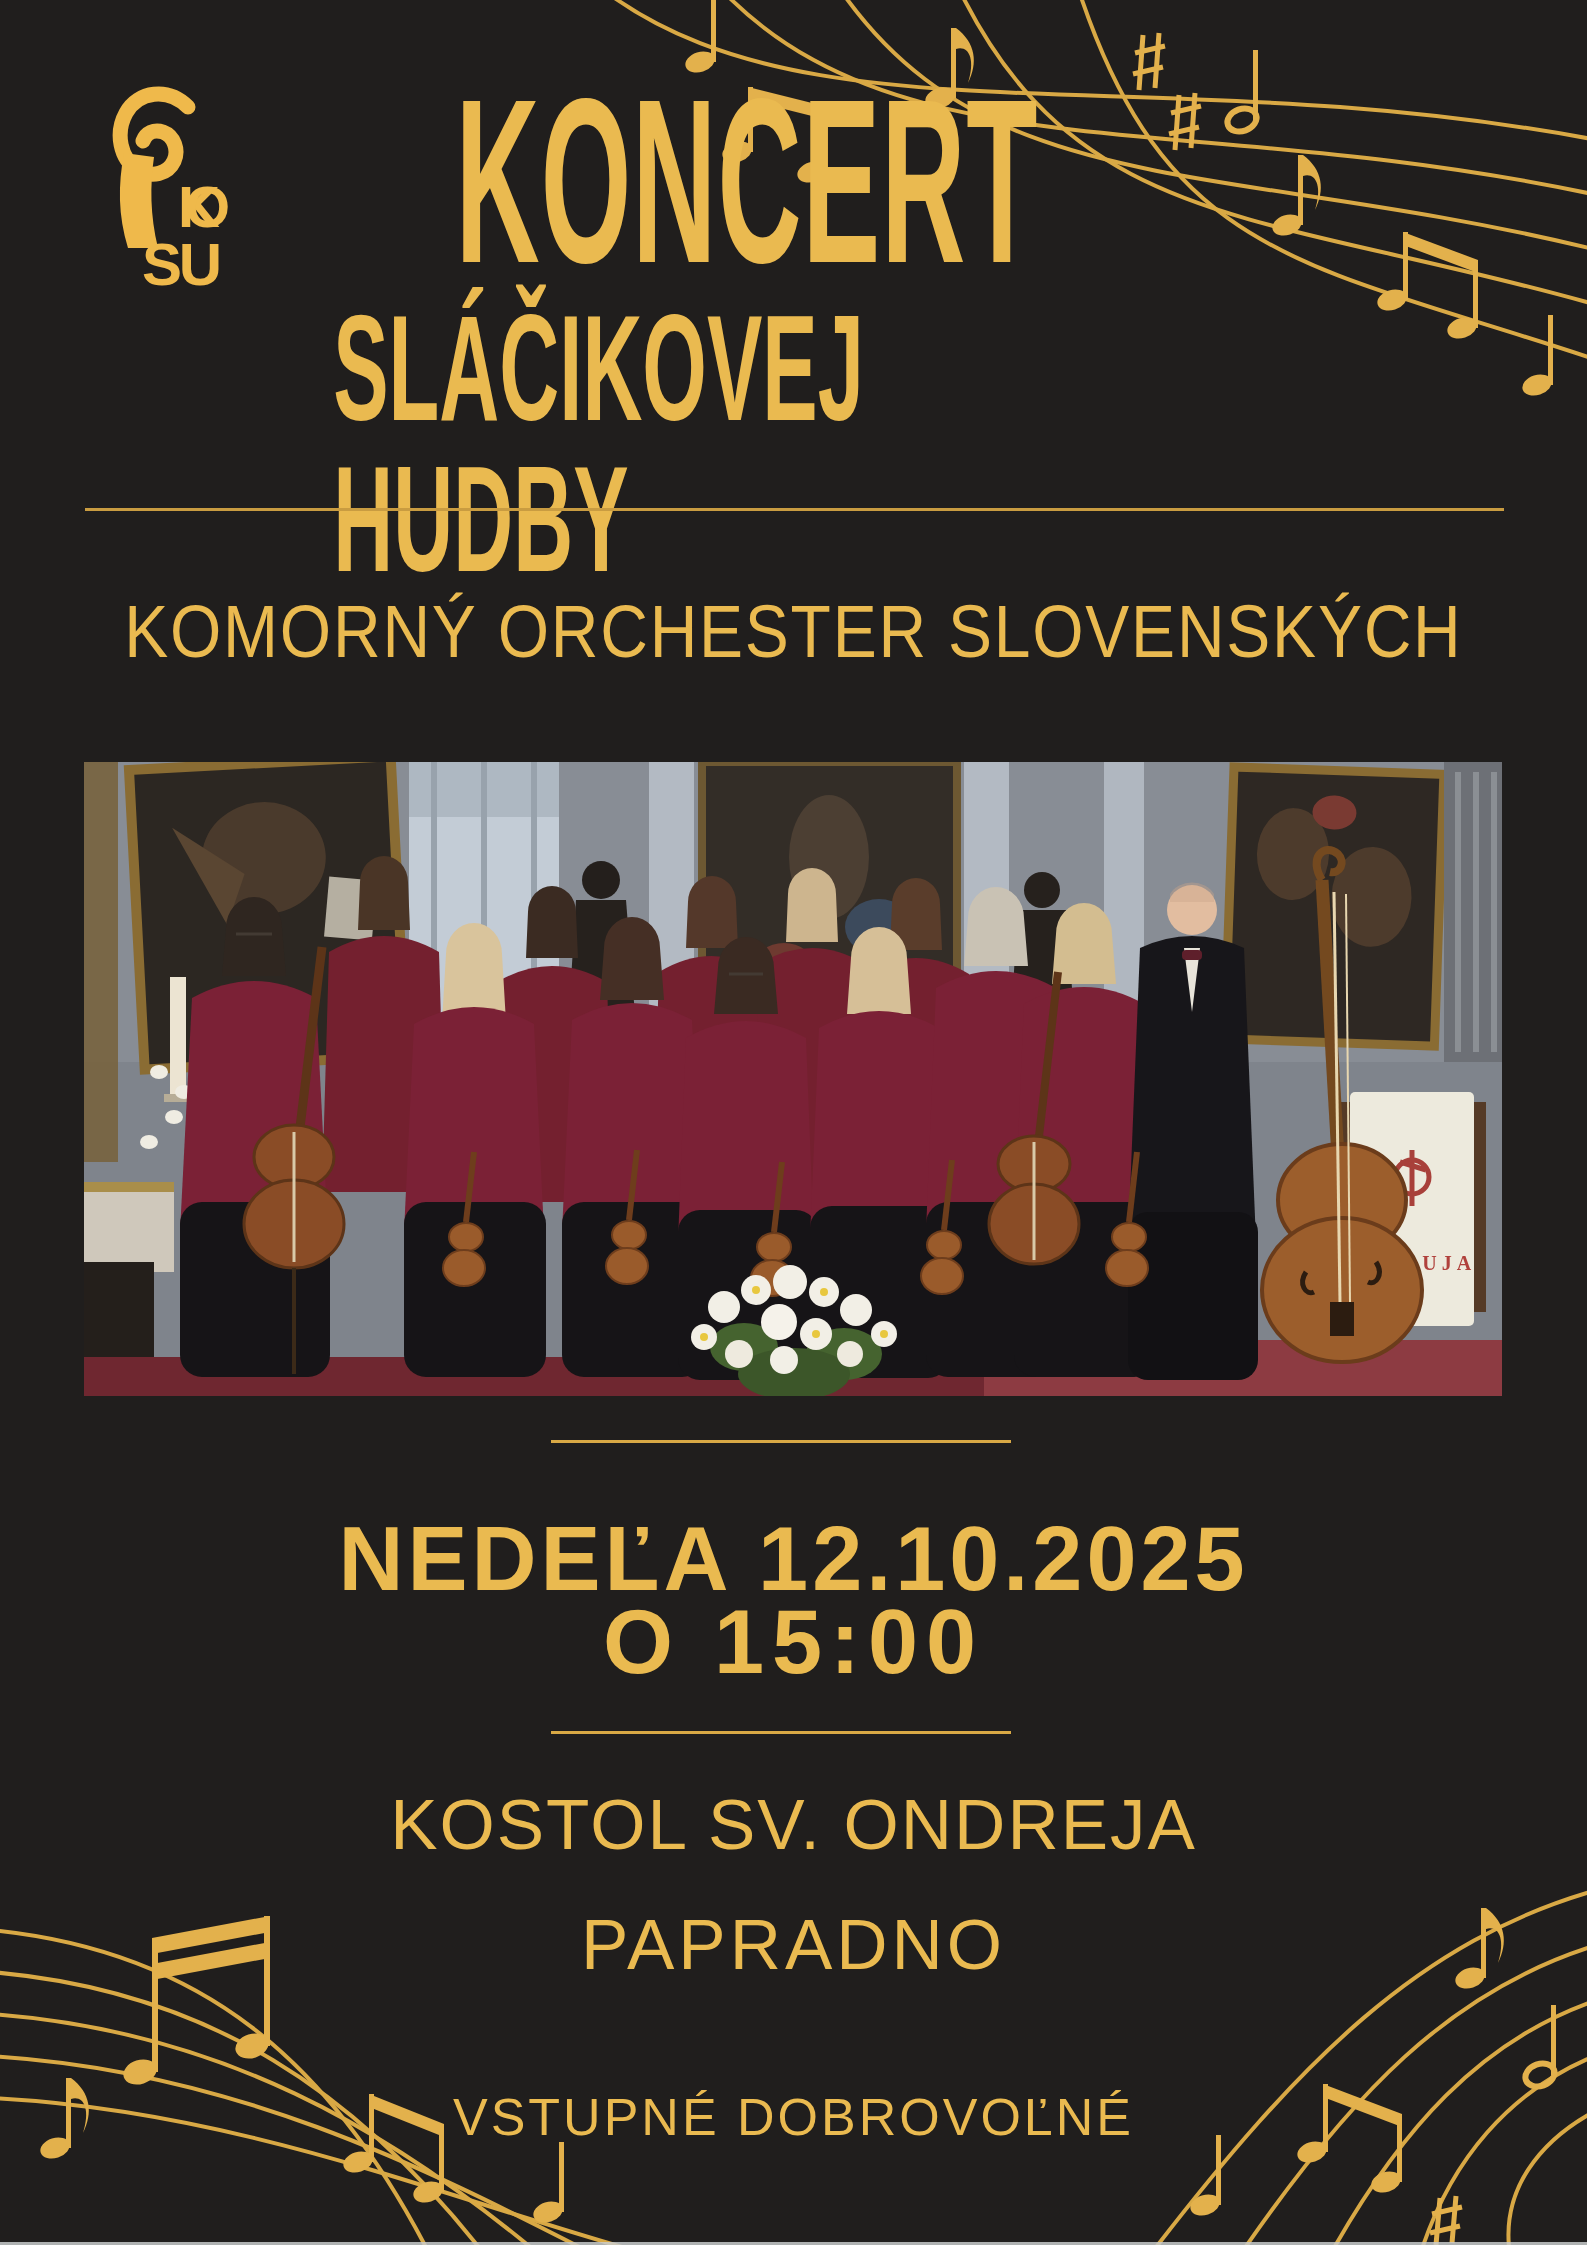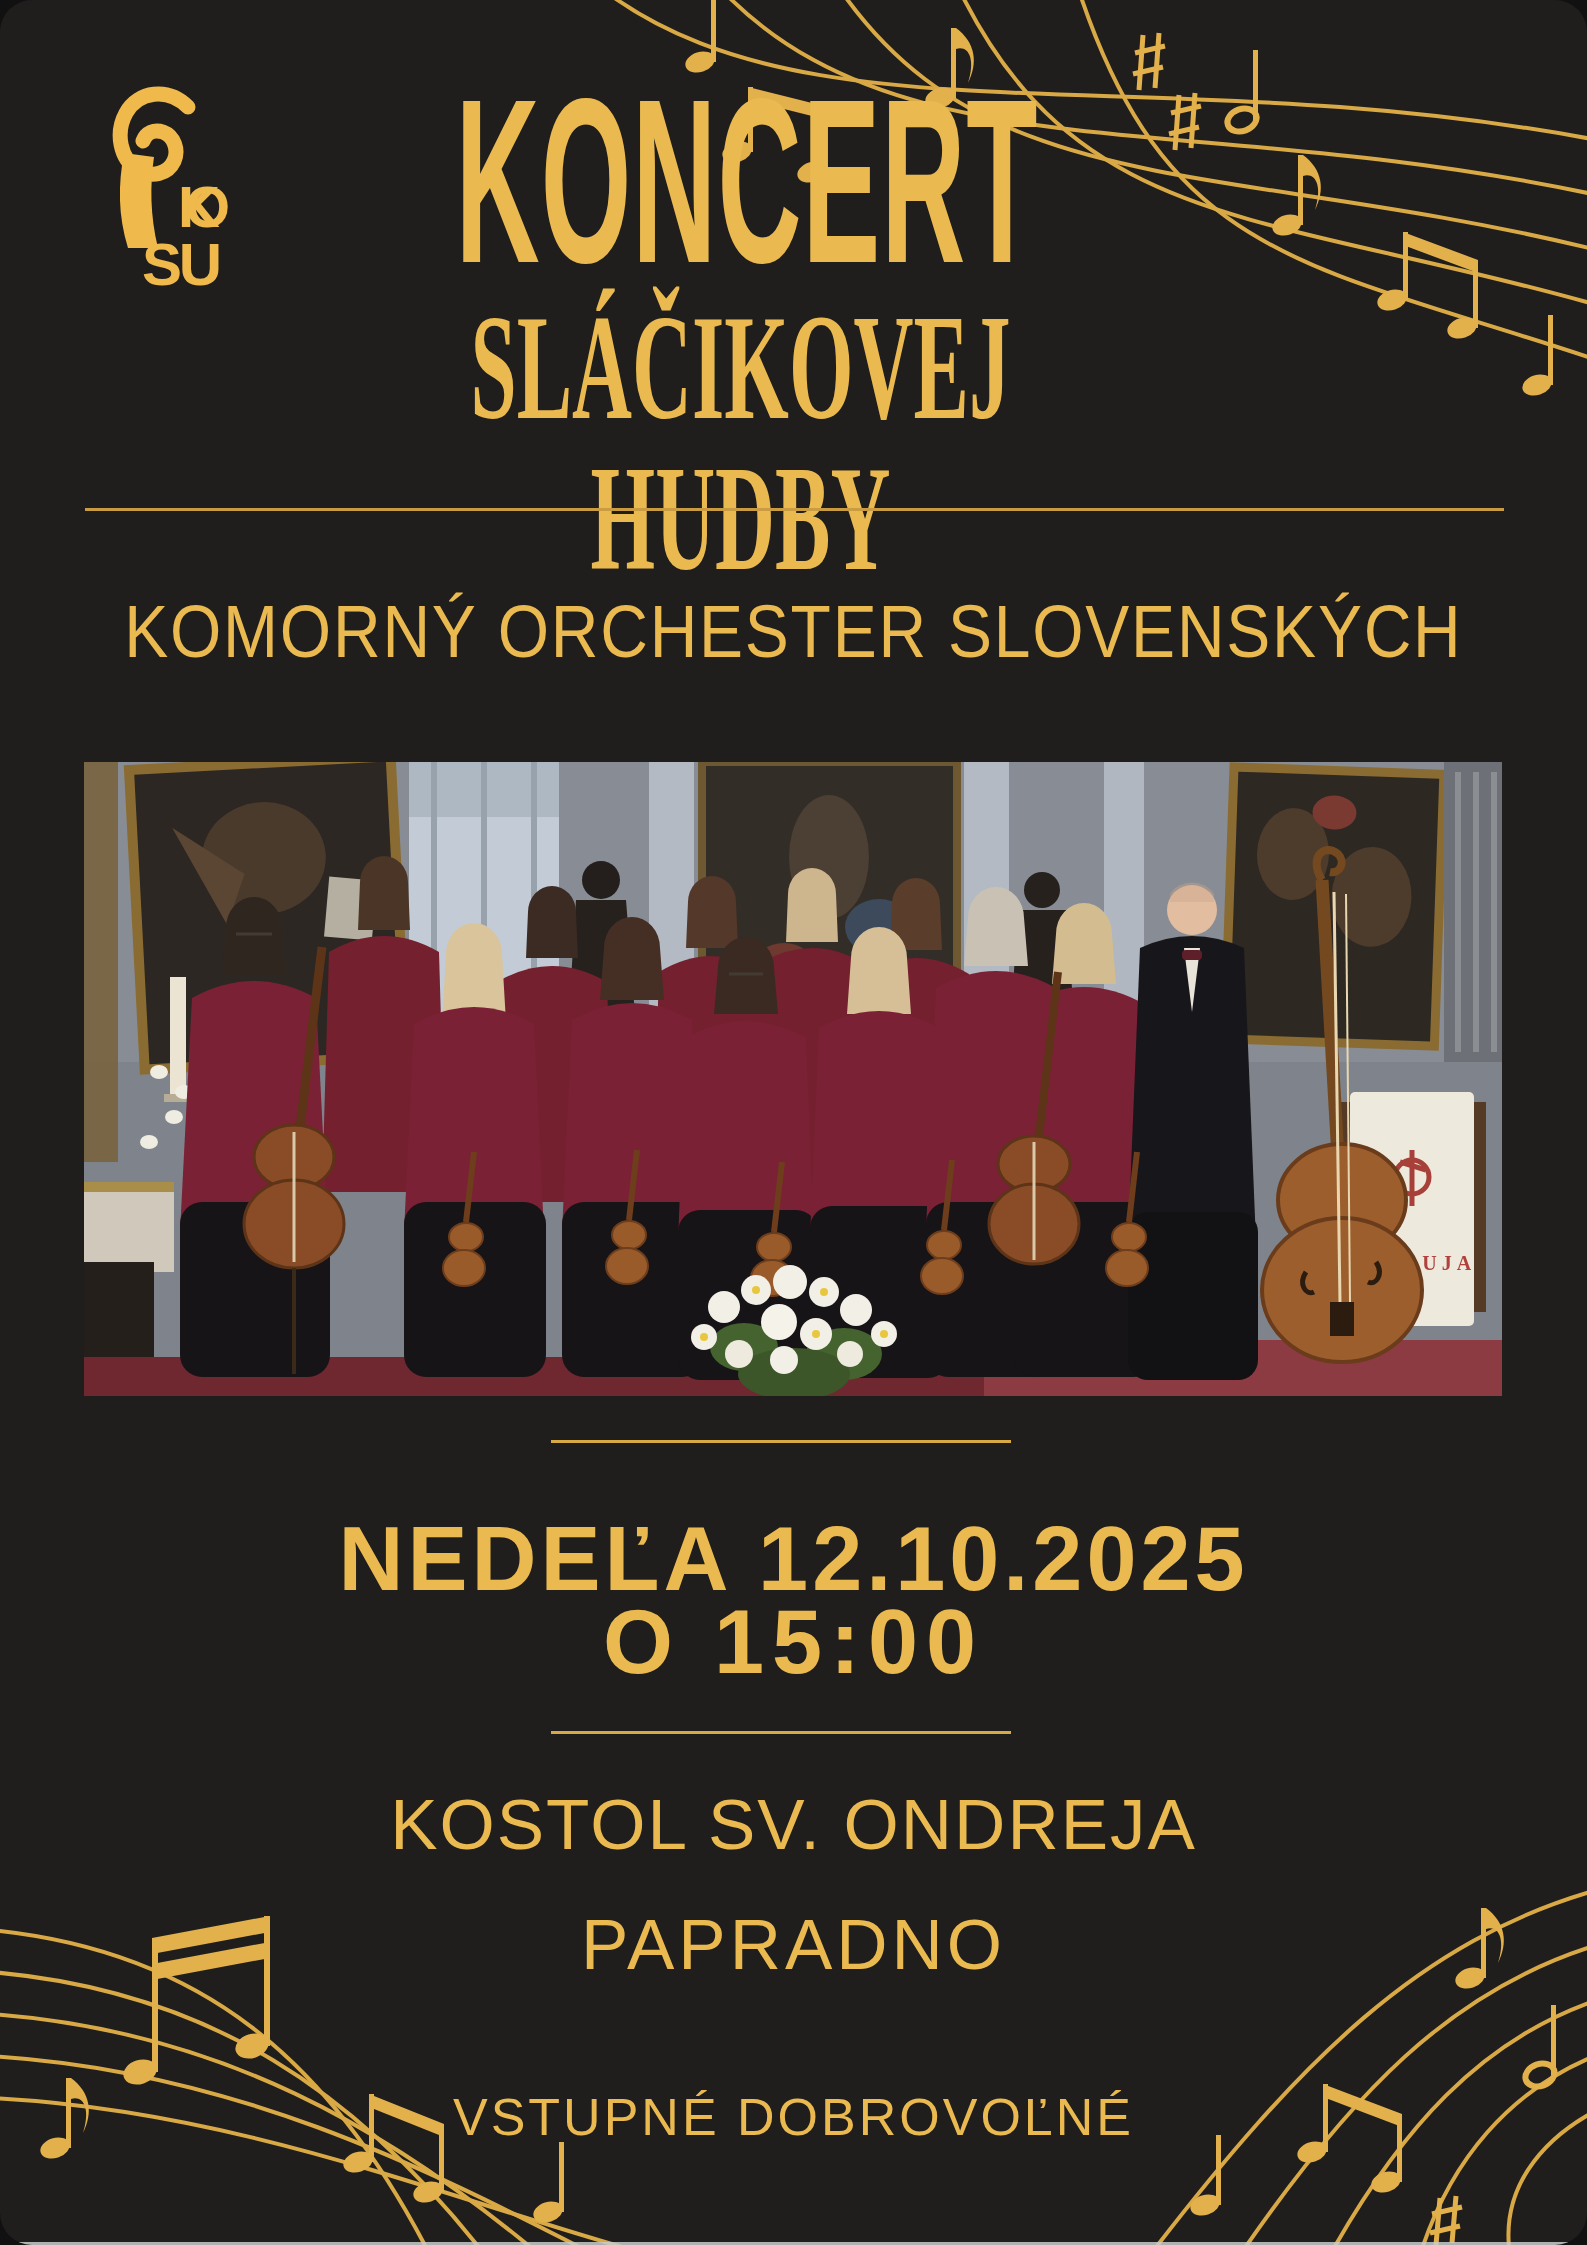--- a/index.html
+++ b/index.html
@@ -9,7 +9,6 @@
     background:#201e1d;
     overflow:hidden;
     font-family:"Liberation Sans", sans-serif;
-    border-radius:32px;
     -webkit-font-smoothing:antialiased;
   }
   .abs{position:absolute;}

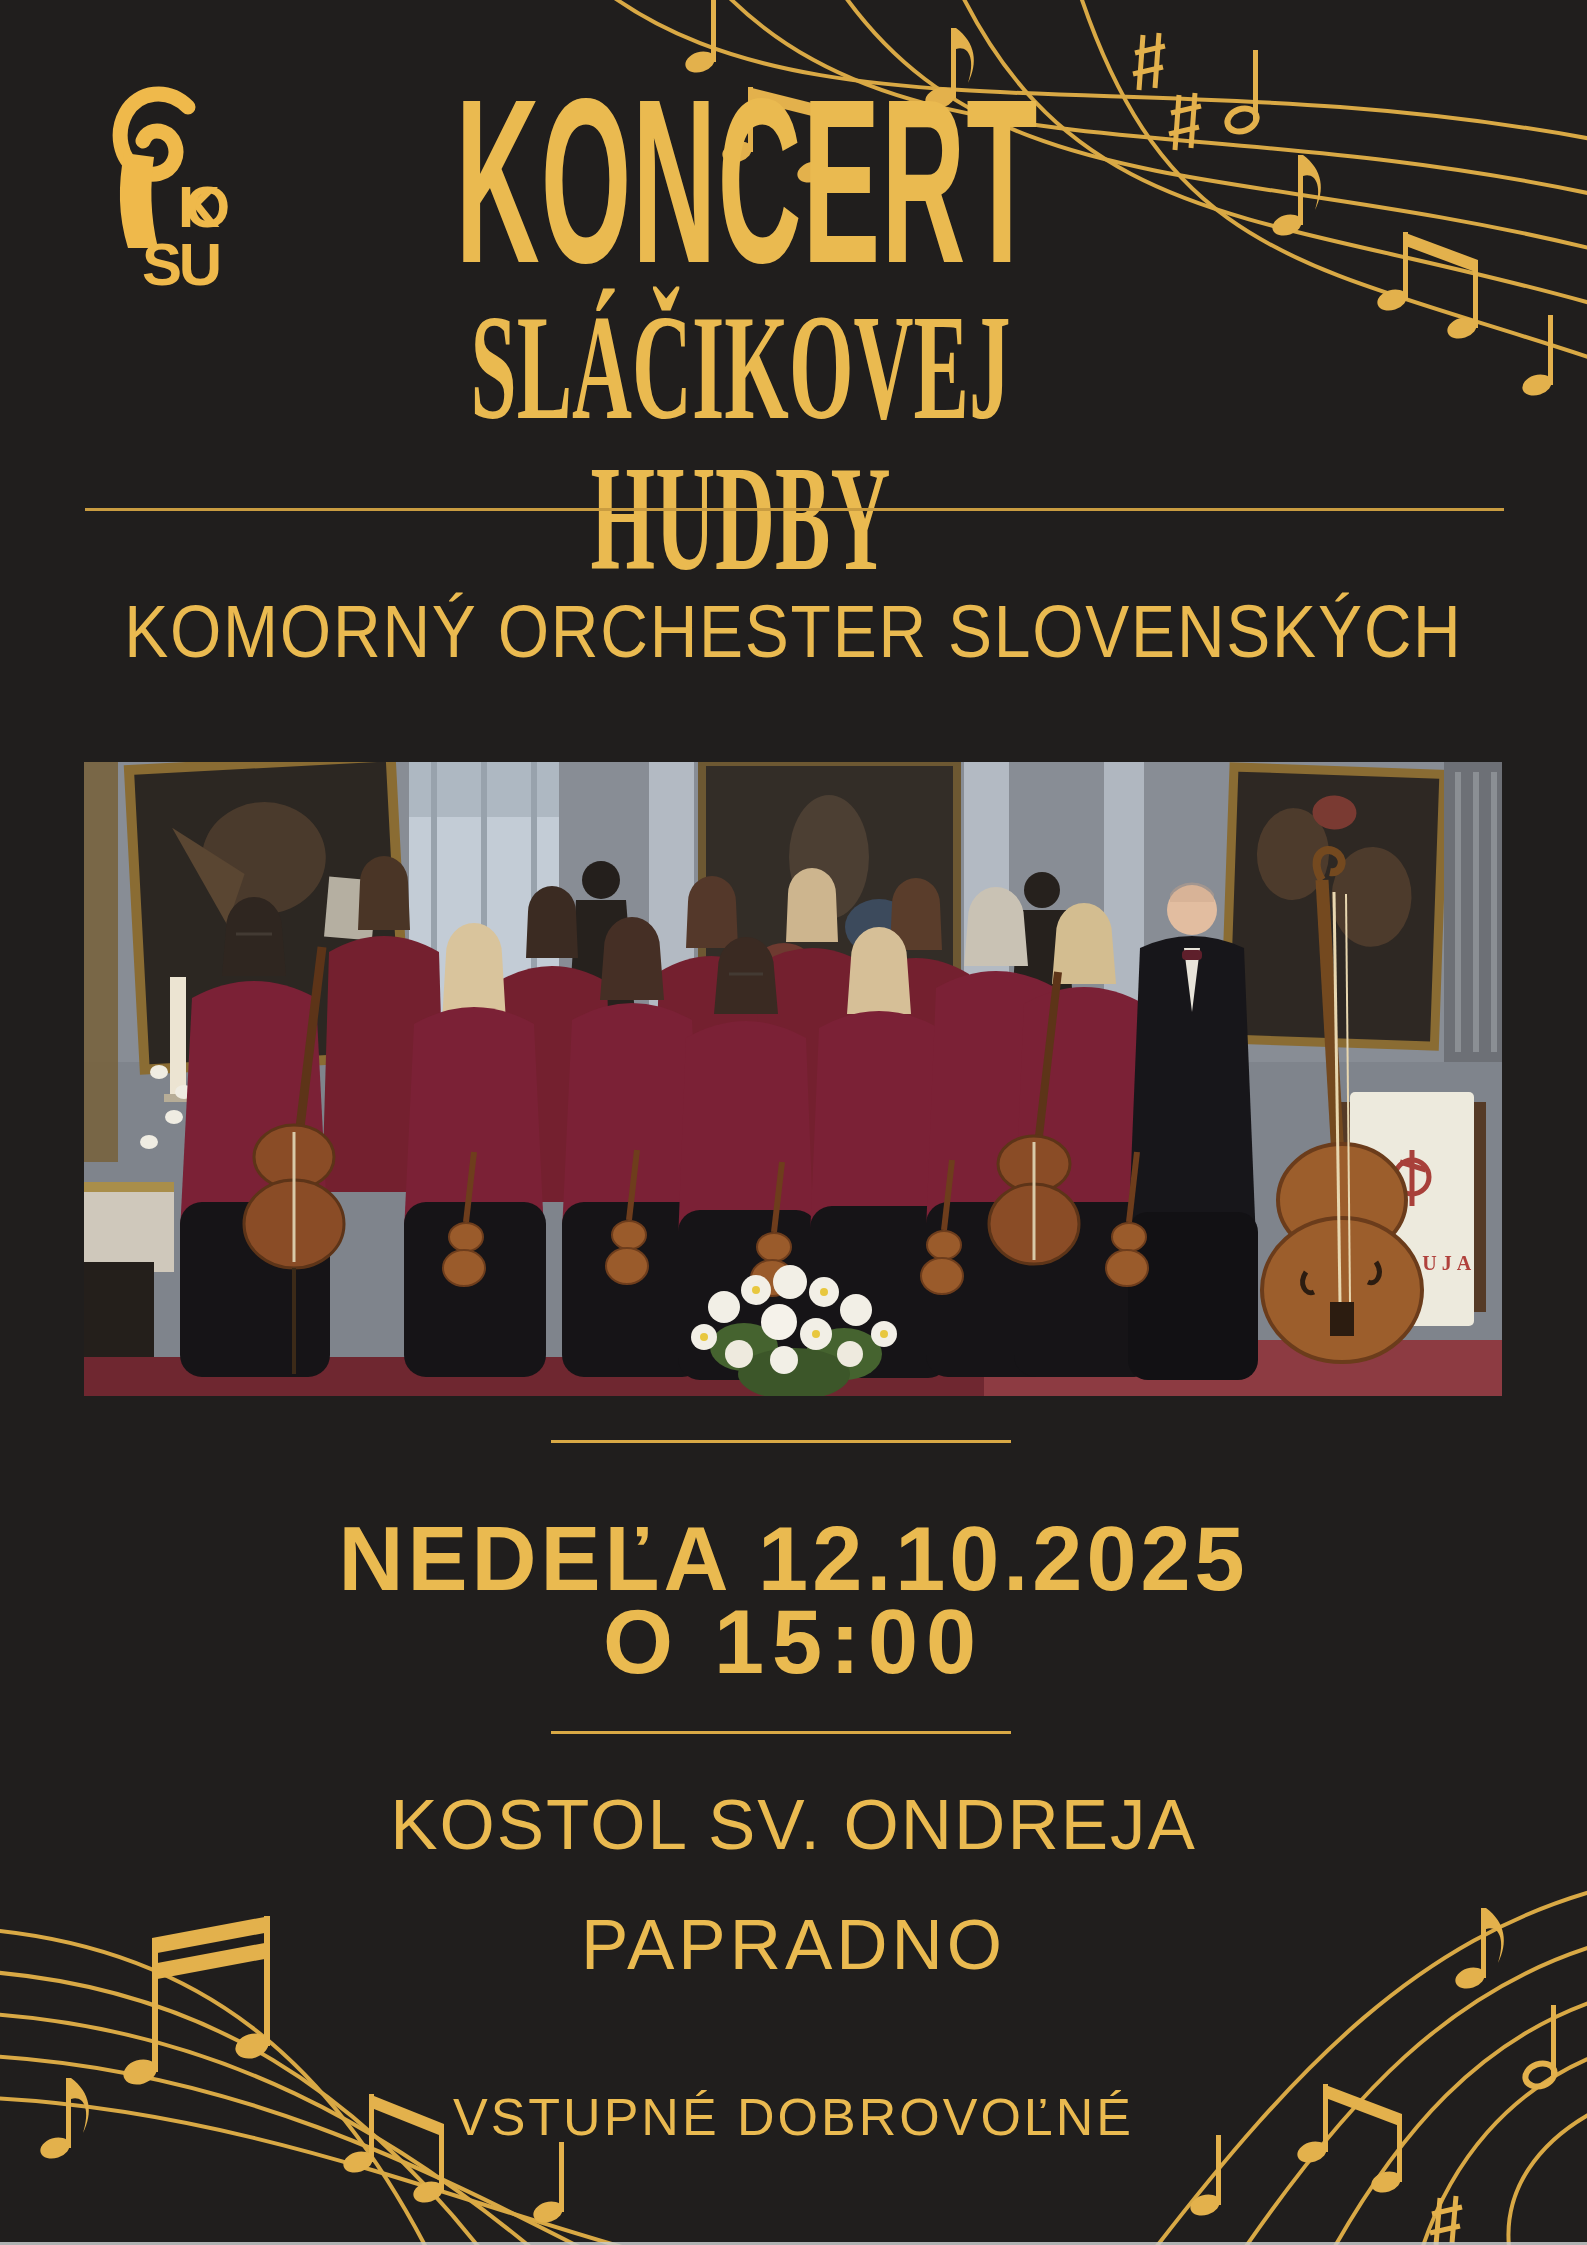--- a/index.html
+++ b/index.html
@@ -18,7 +18,7 @@
   
   .title{top:65px;left:0;width:1449px;text-align:center;font-size:233px;font-weight:700;line-height:1;letter-spacing:2px;padding-left:23px;}
   .title .cx{transform:scaleX(.50);}
-  .subtitle{top:292px;left:0;width:1481px;text-align:center;font-size:151px;font-weight:700;line-height:1;font-family:Liberation Serif, serif;}
+  .subtitle{top:292px;left:0;width:1481px;text-align:left;font-size:151px;font-weight:700;line-height:1;}
   .subtitle .cx{transform:scaleX(.55);}
   .orch{font-size:75px;font-weight:400;line-height:1;letter-spacing:2px;}
   .orch .cx{transform:scaleX(.88);}

